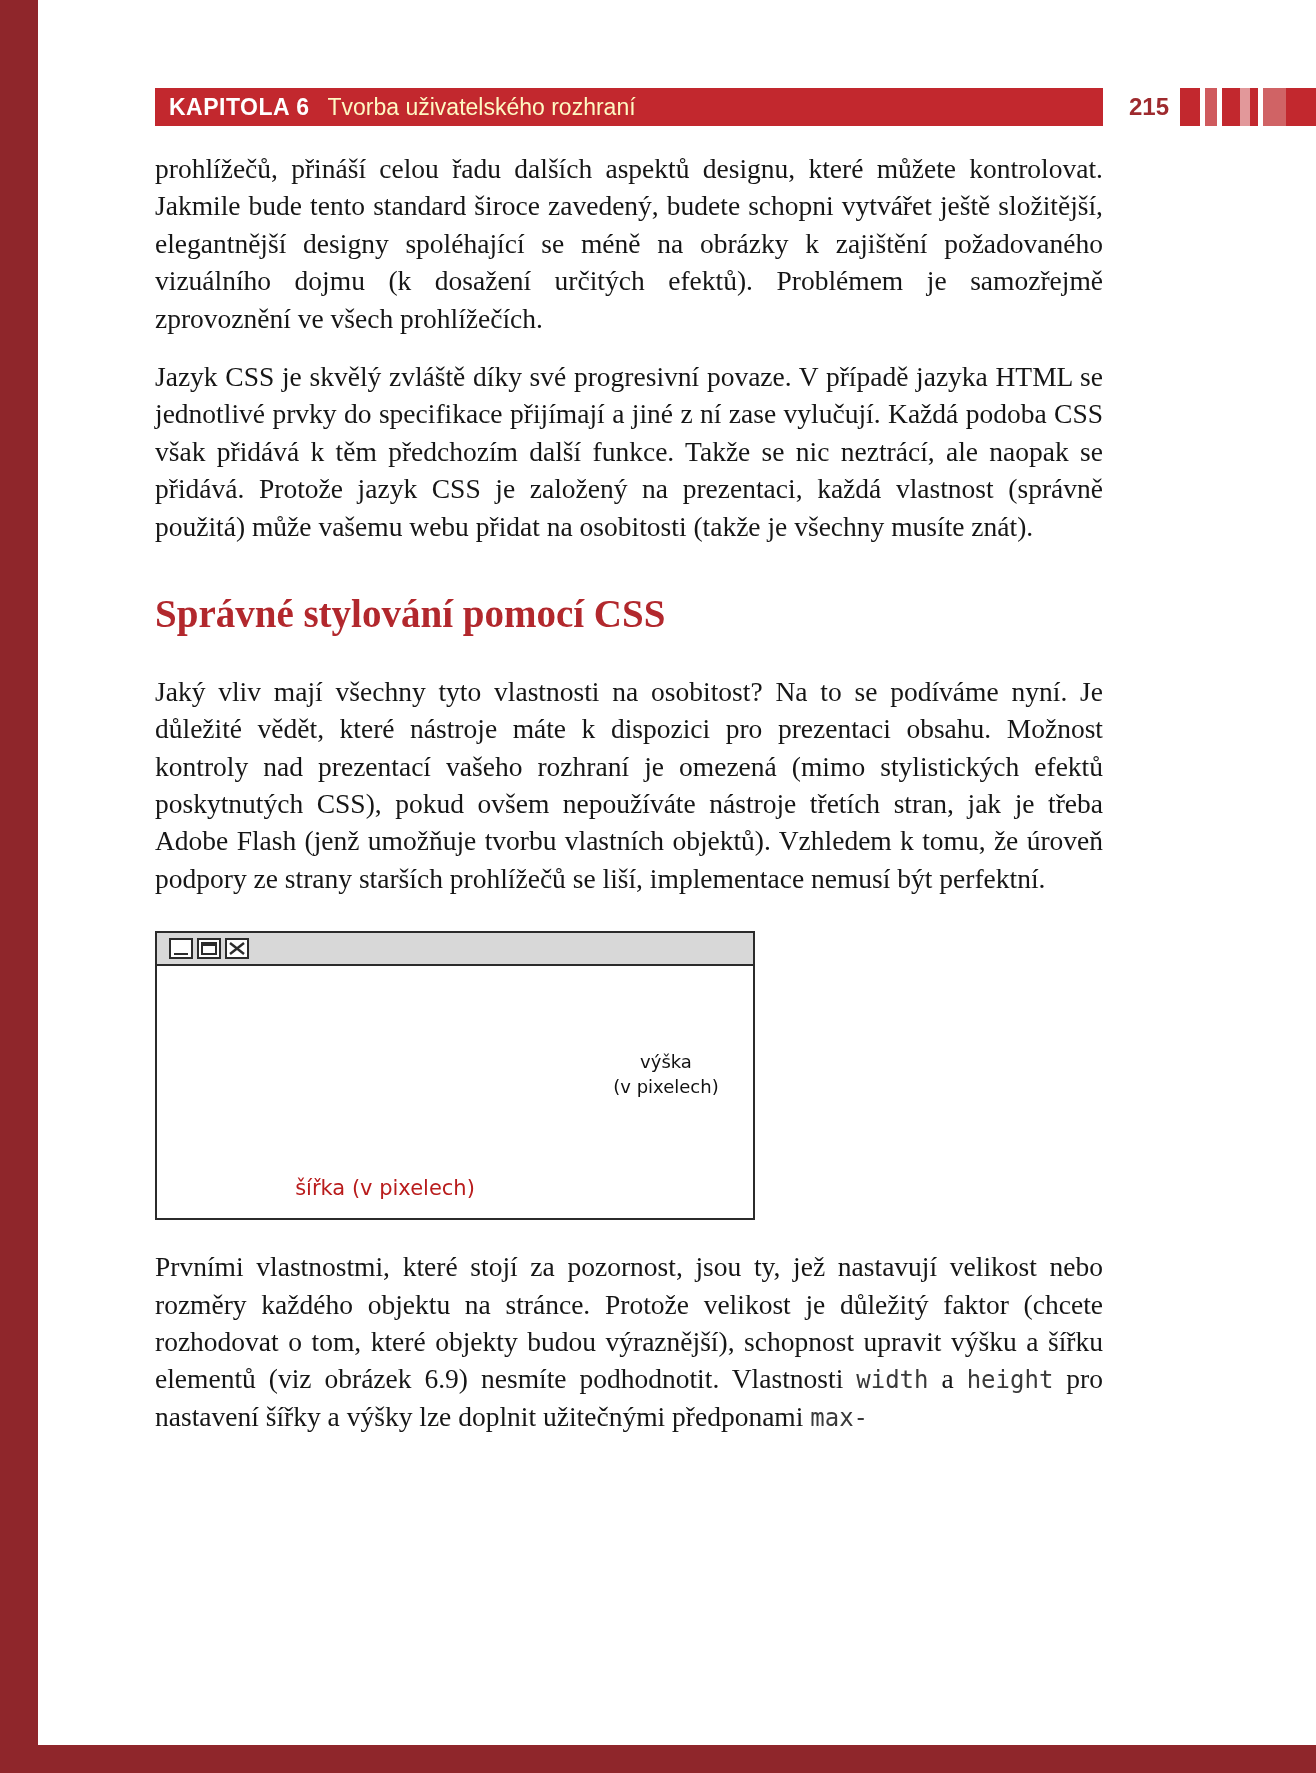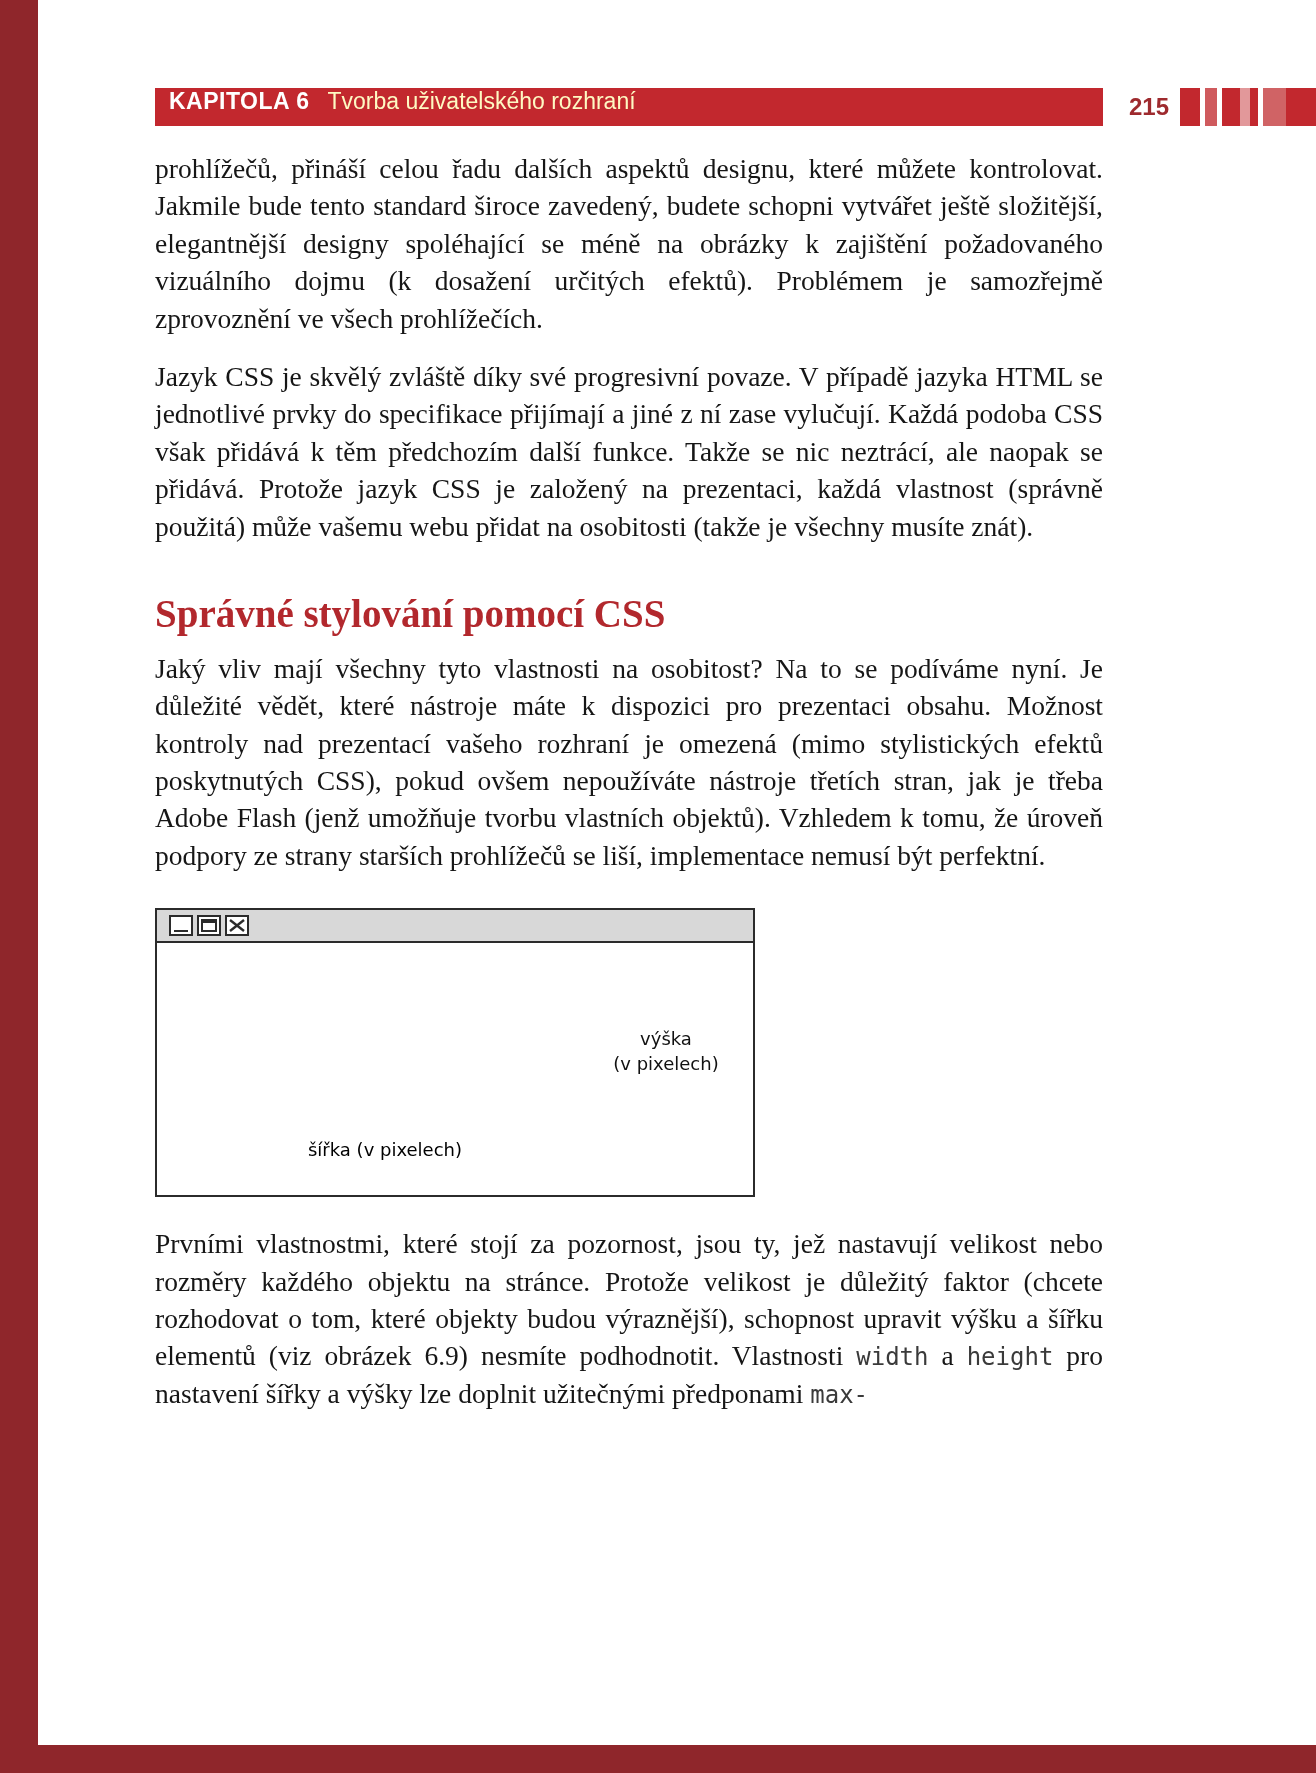--- a/index.html
+++ b/index.html
@@ -29,7 +29,7 @@
     position:absolute; left:155px; top:88px;
     width:948px; height:38px;
     background:#c2282e;
-    display:flex; 
+    display:flex; align-items:center;
     padding-left:14px; box-sizing:border-box;
     font-family:"Liberation Sans", sans-serif;
   }

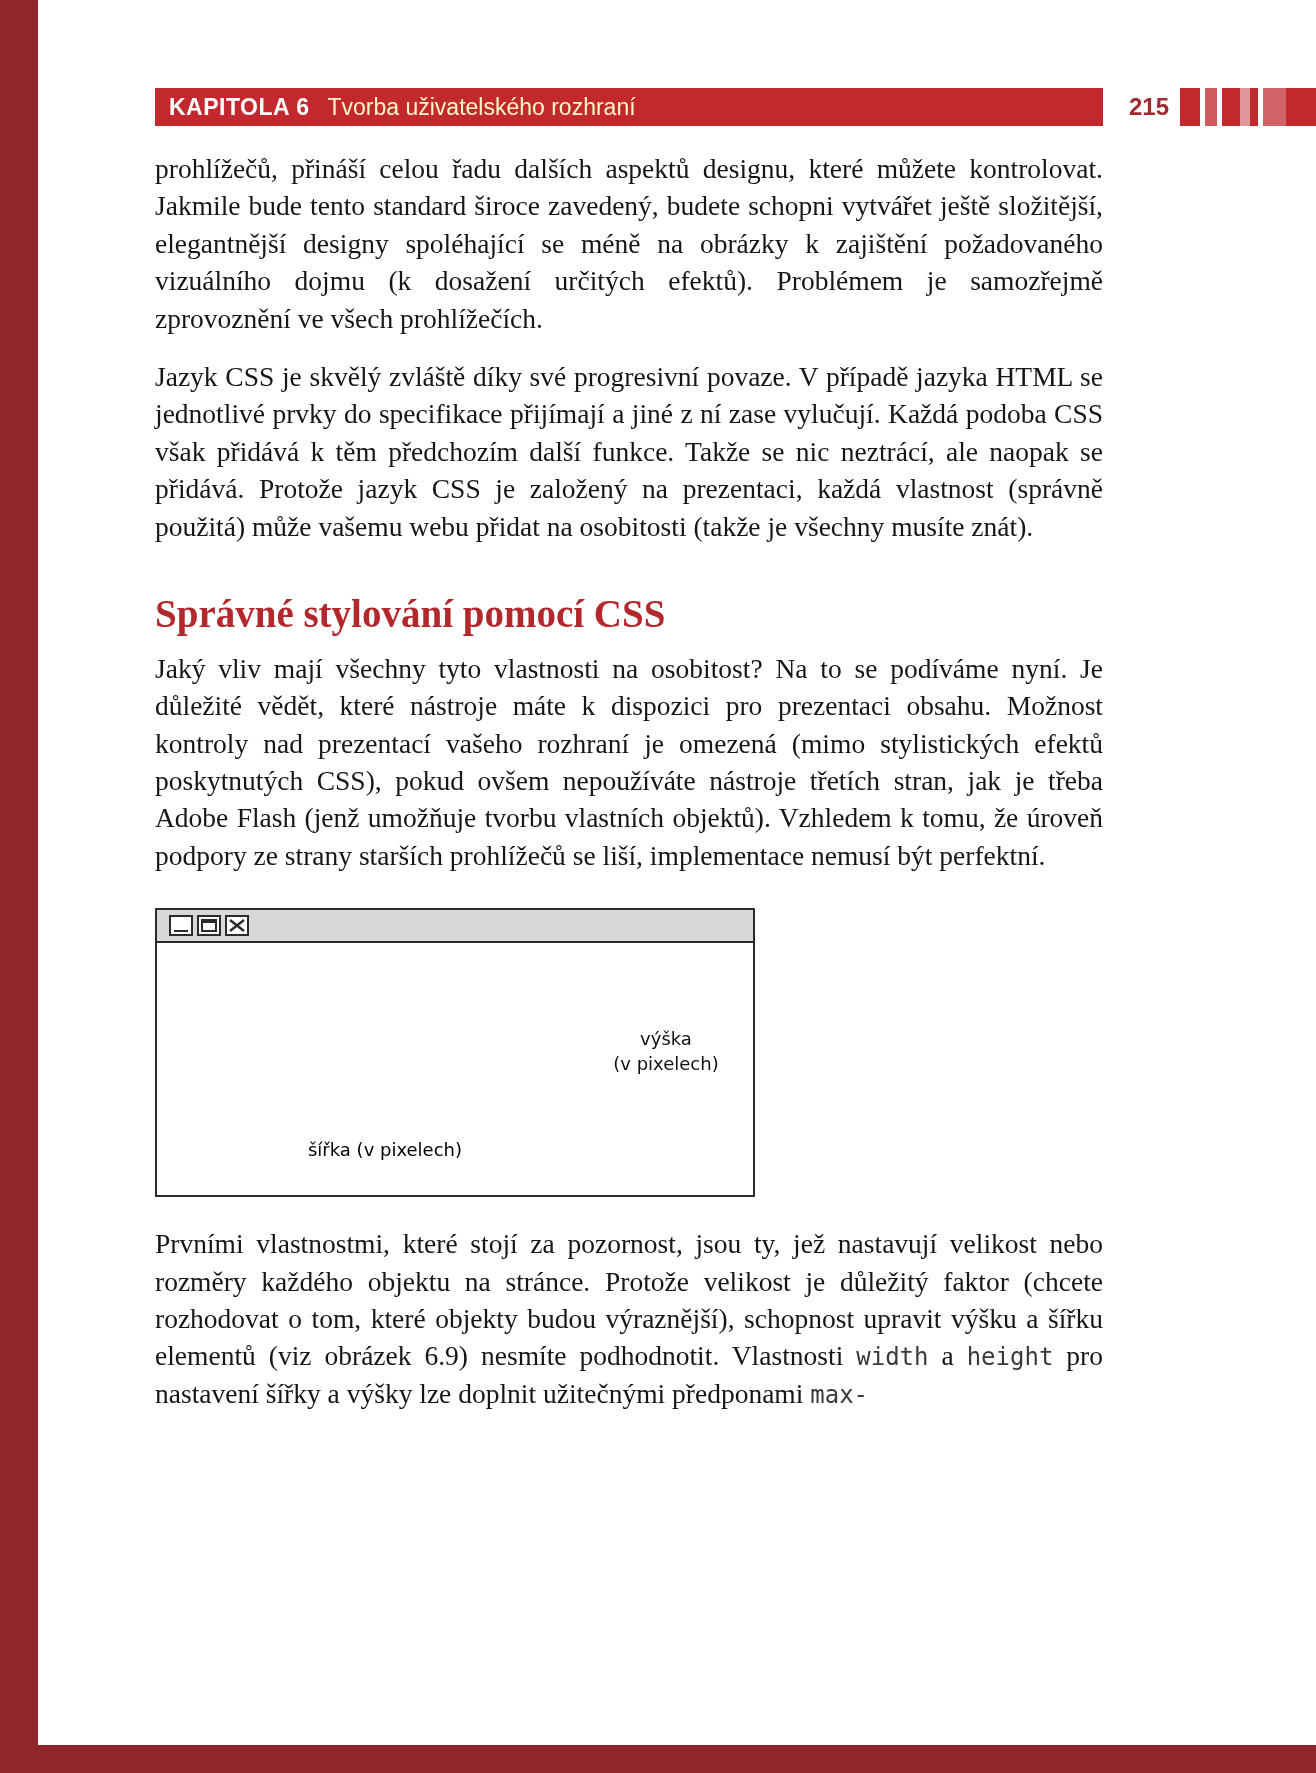--- a/index.html
+++ b/index.html
@@ -64,7 +64,7 @@
     text-align:justify;
   }
   .section-heading {
-    margin:46px 0 14px 0;
+    margin:46px 0 37px 0;
     font-size:39px;
     font-weight:bold;
     color:#b2282d;

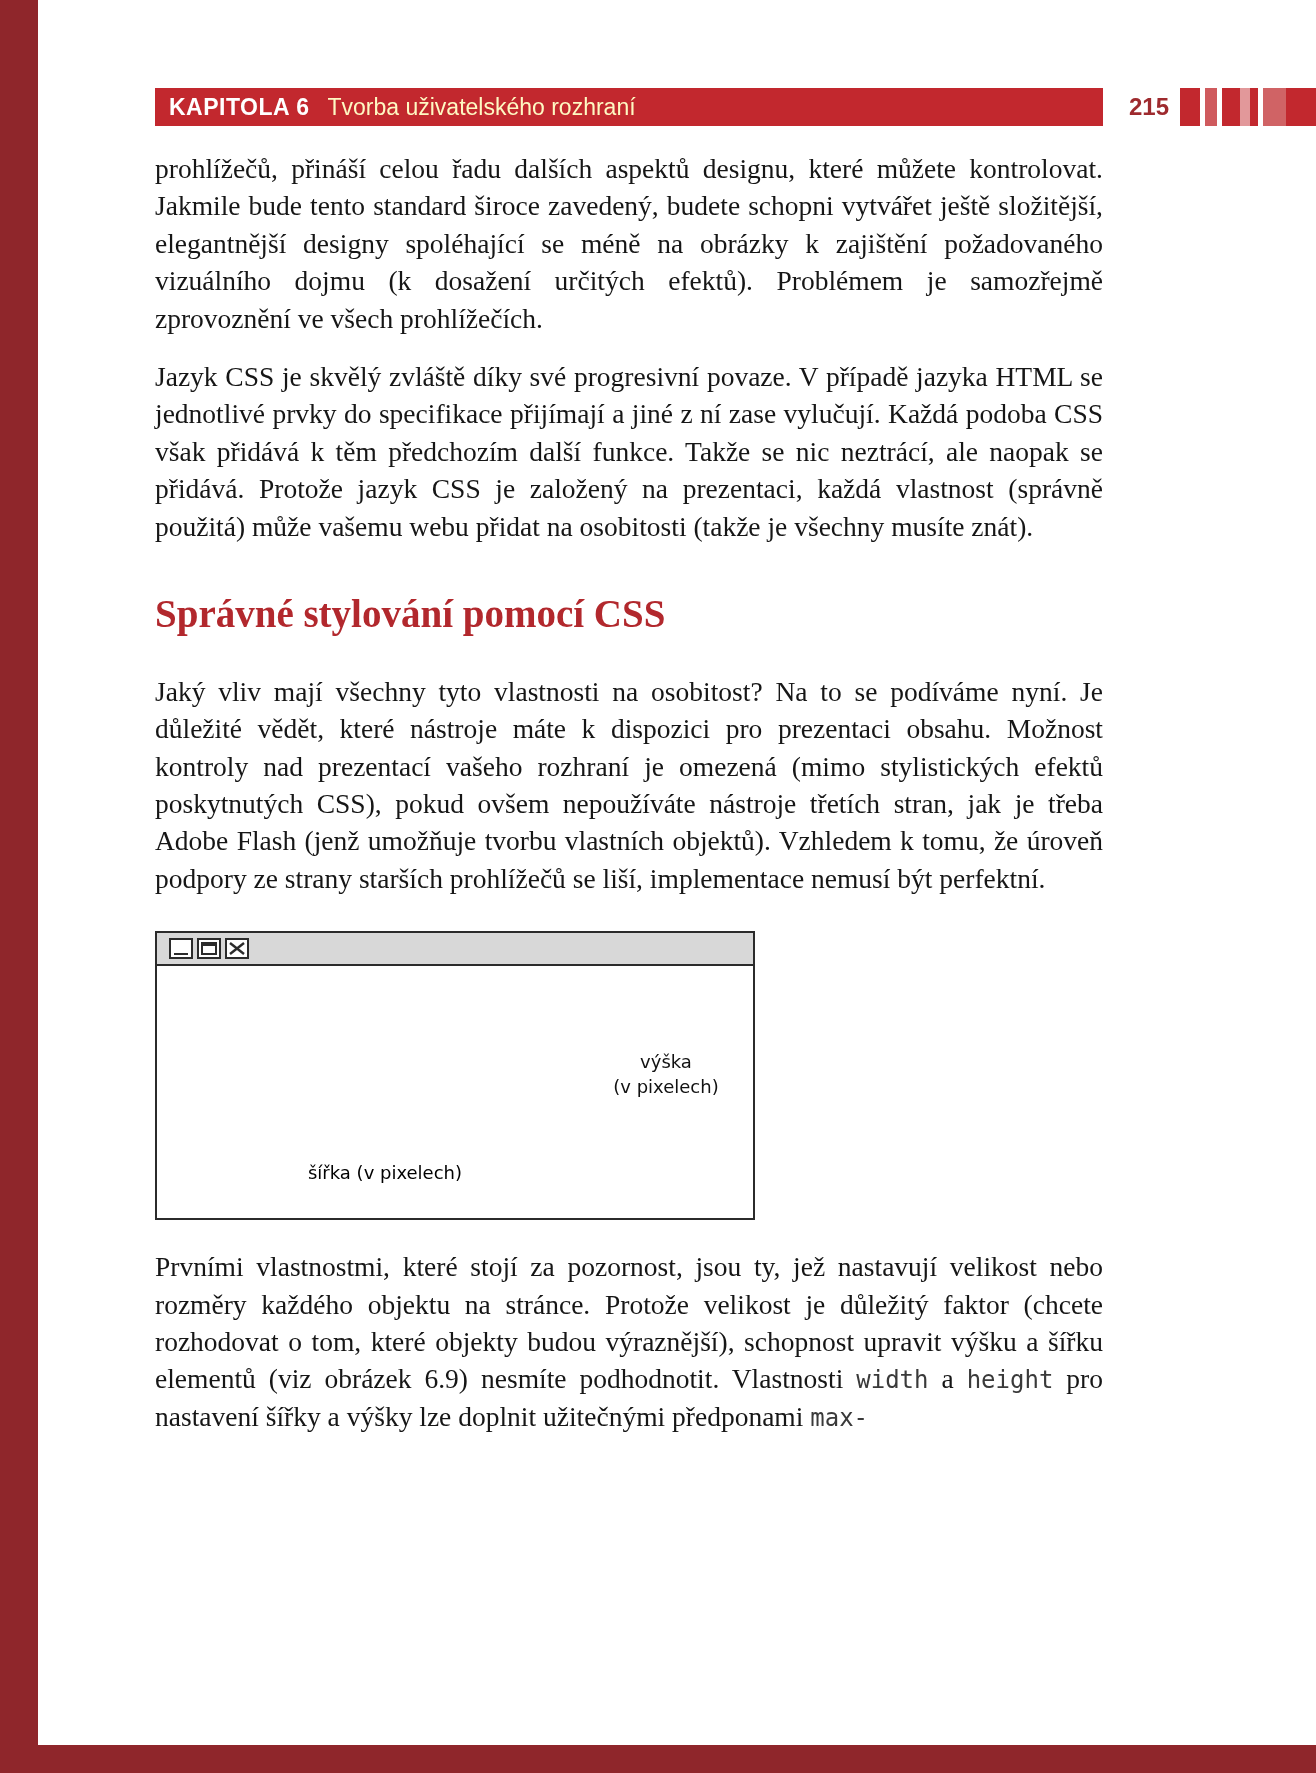--- a/index.html
+++ b/index.html
@@ -142,9 +142,9 @@
     font-size:18px; line-height:1.35; color:#111;
   }
   .width-label {
-    position:absolute; left:18px; top:196px;
+    position:absolute; left:18px; top:210px;
     width:420px; text-align:center;
-    font-size:18px; color:#000000;
+    font-size:21px; color:#b91c1c;
   }
 
   figcaption.caption {

